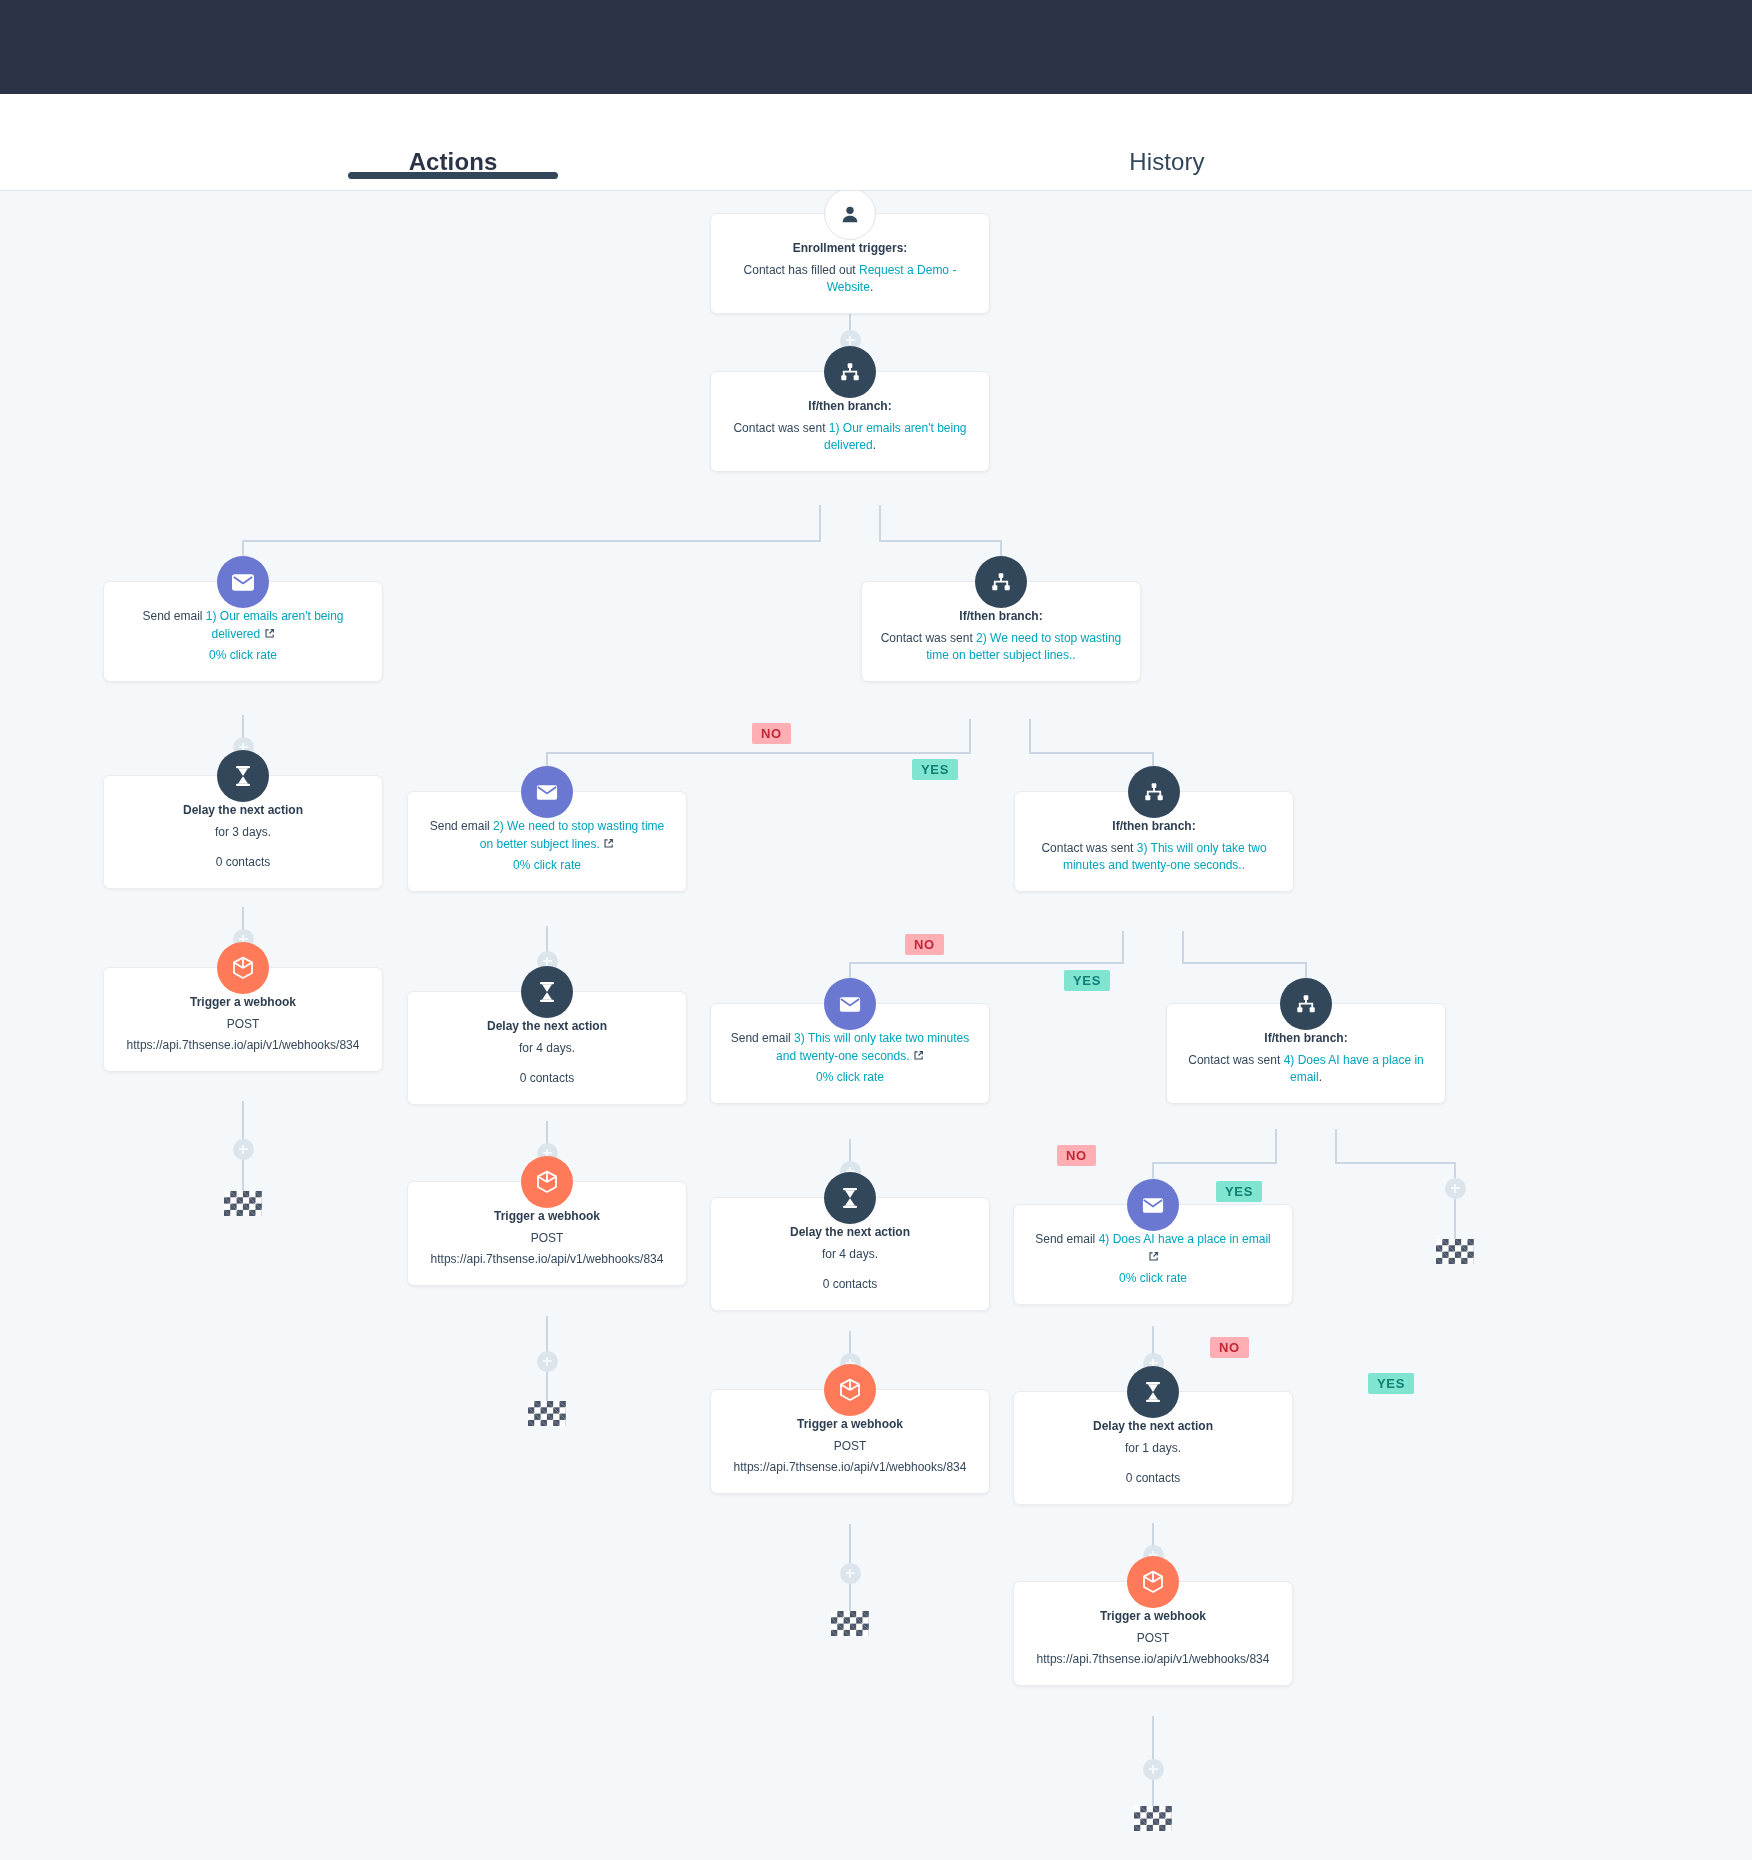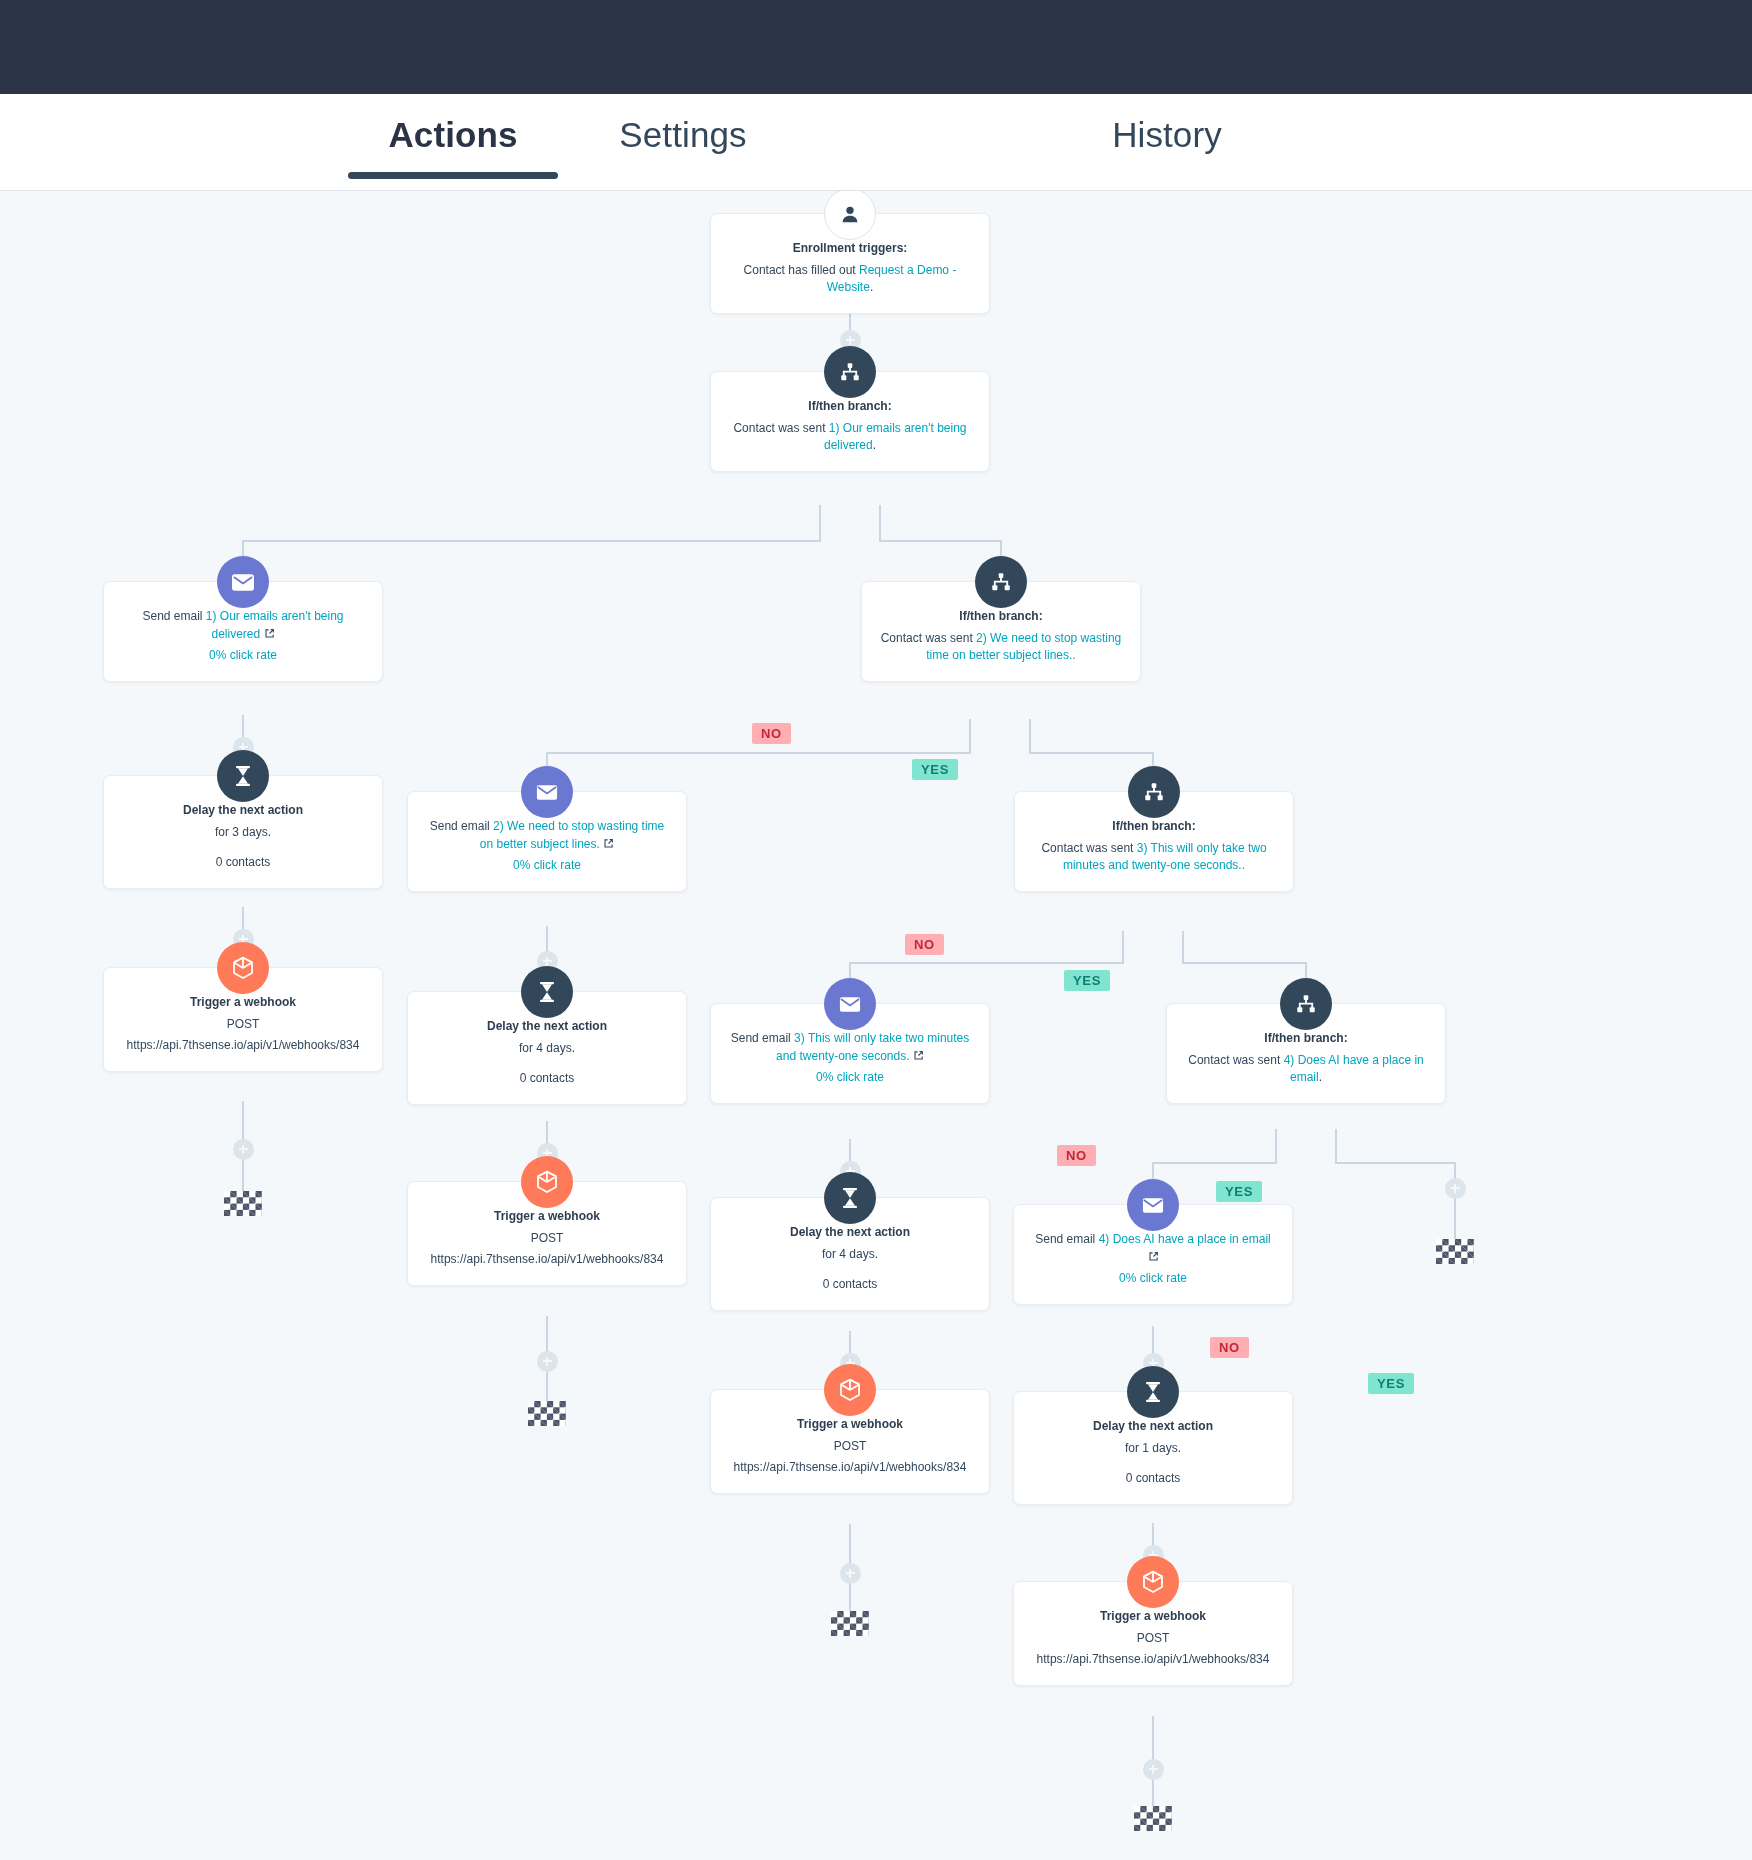--- a/index.html
+++ b/index.html
@@ -25,8 +25,8 @@
   }
   .tab {
     position: absolute; top: 0; height: 82px;
-    display: flex; align-items: center; justify-content: center;
-    font-size: 35px; color: #33475b;
+    display: flex; align-items: flex-end; justify-content: center;
+    font-size: 24px; color: #33475b;
     letter-spacing: .1px;
     cursor: pointer;
     white-space: nowrap;

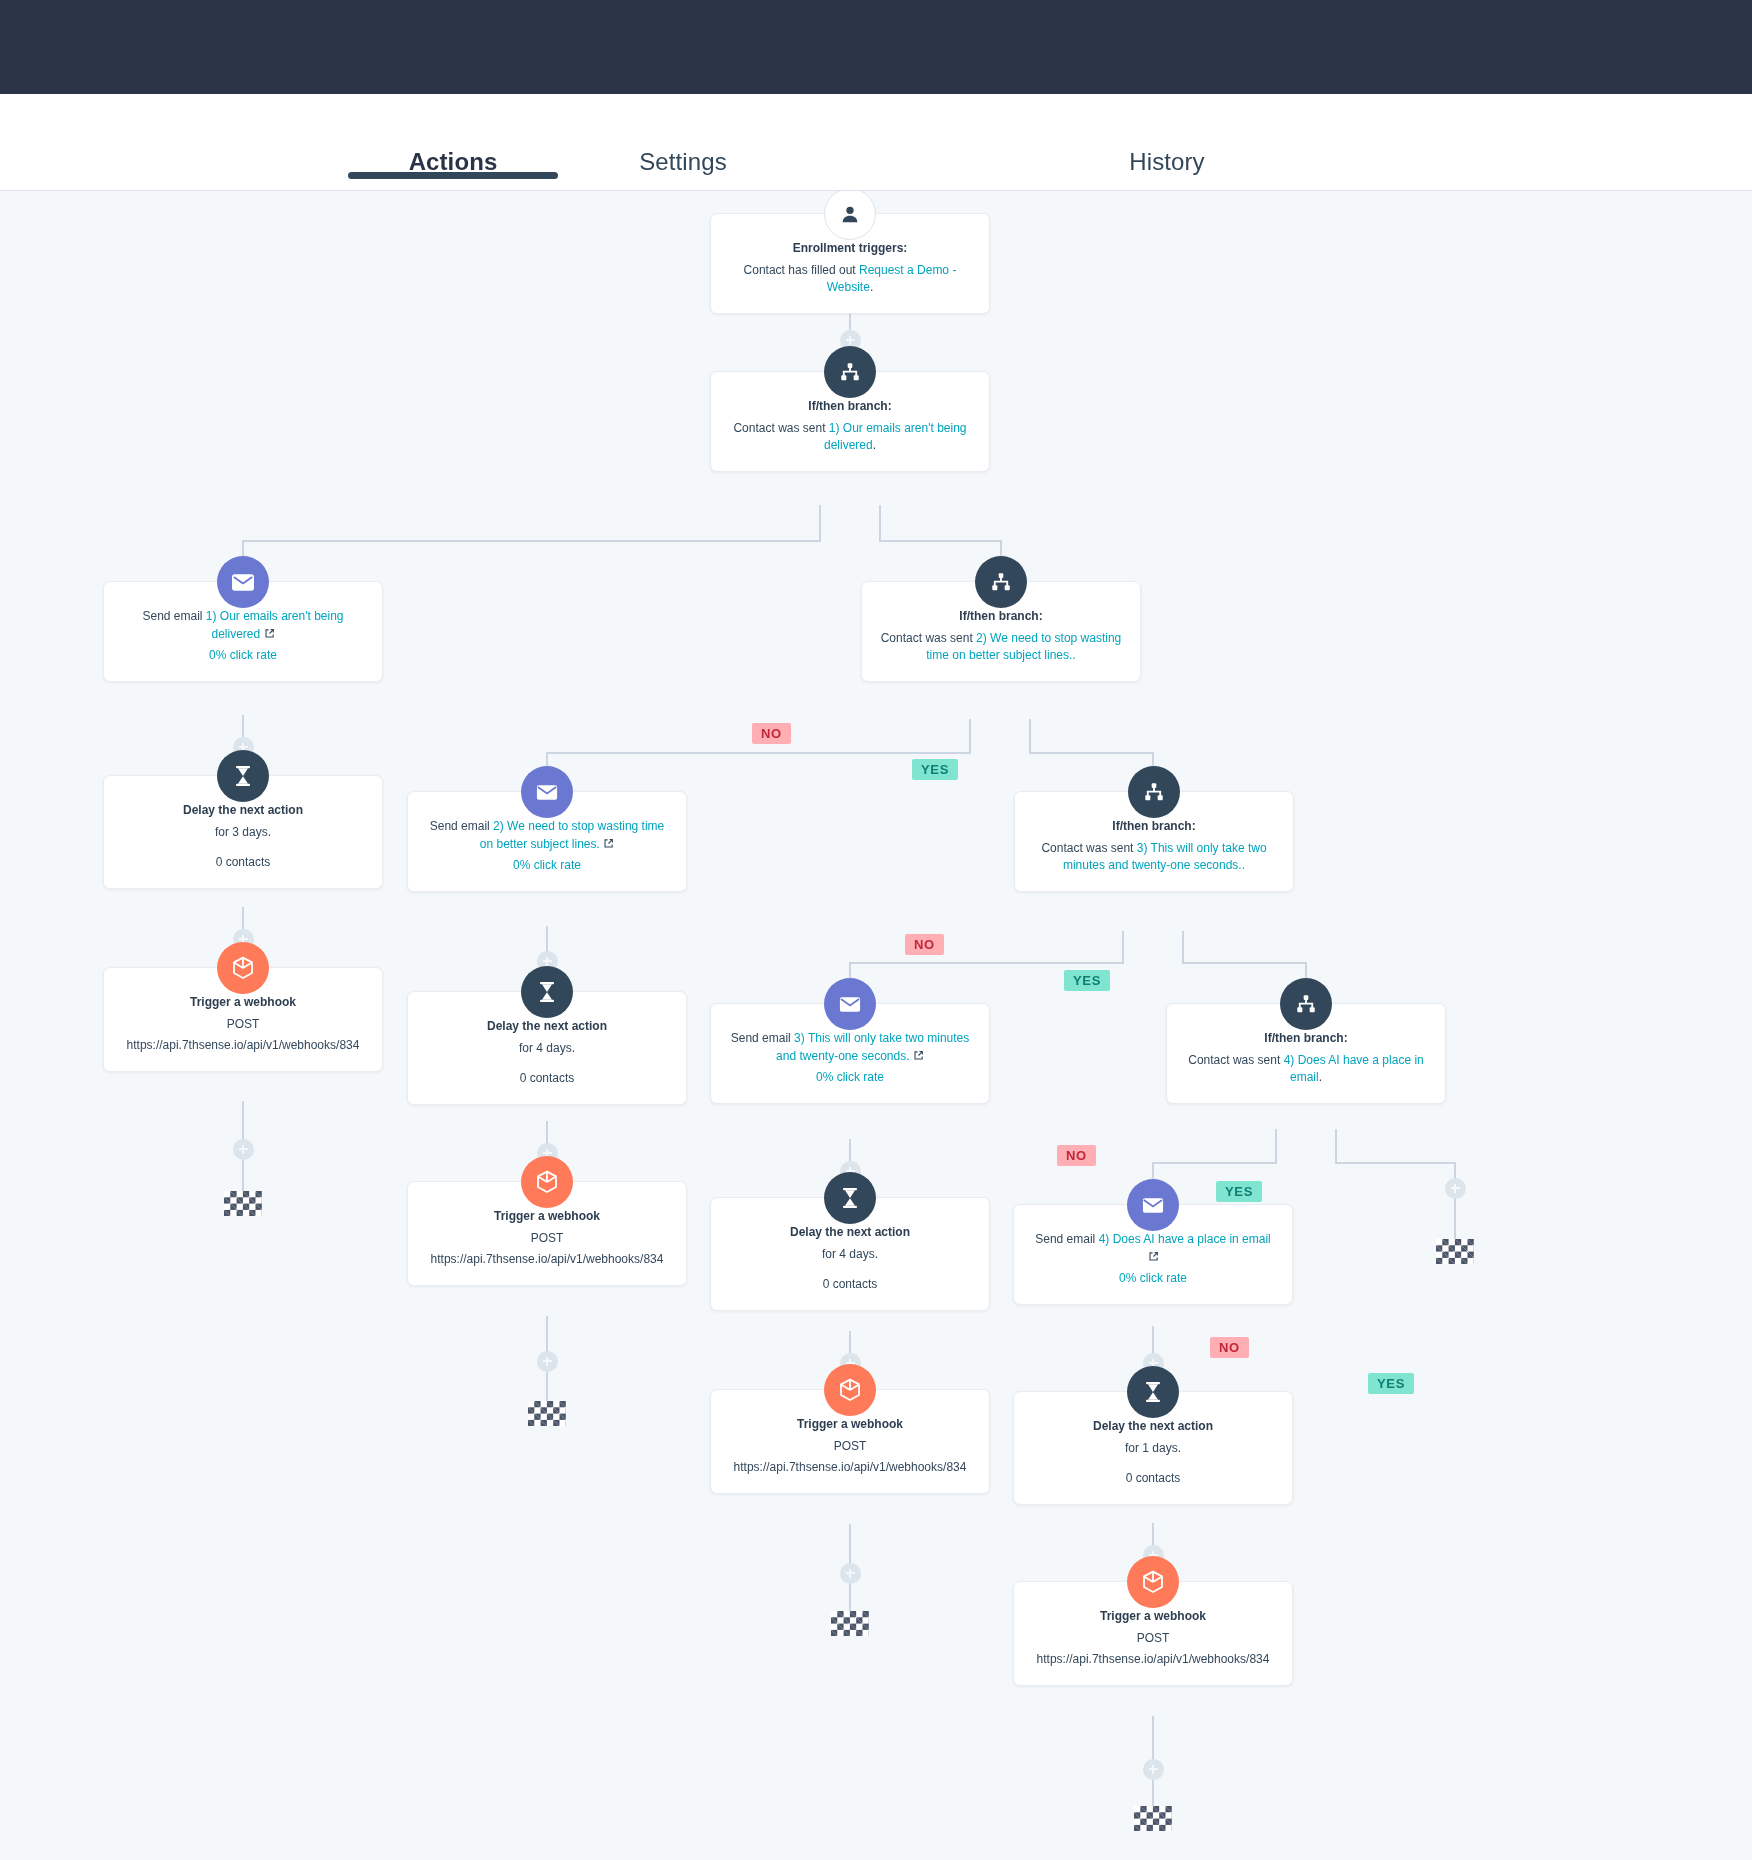--- a/index.html
+++ b/index.html
@@ -134,9 +134,6 @@
   <div class="tab active" style="left:348px;width:210px">
     <span>Actions</span>
     <div class="tab-underline" style="left:0;width:210px"></div>
-  </div>
-  <div class="tab" style="left:588px;width:190px">
-    <span>Settings</span>
   </div>
   <div class="tab" style="left:1082px;width:170px">
     <span>History</span>

